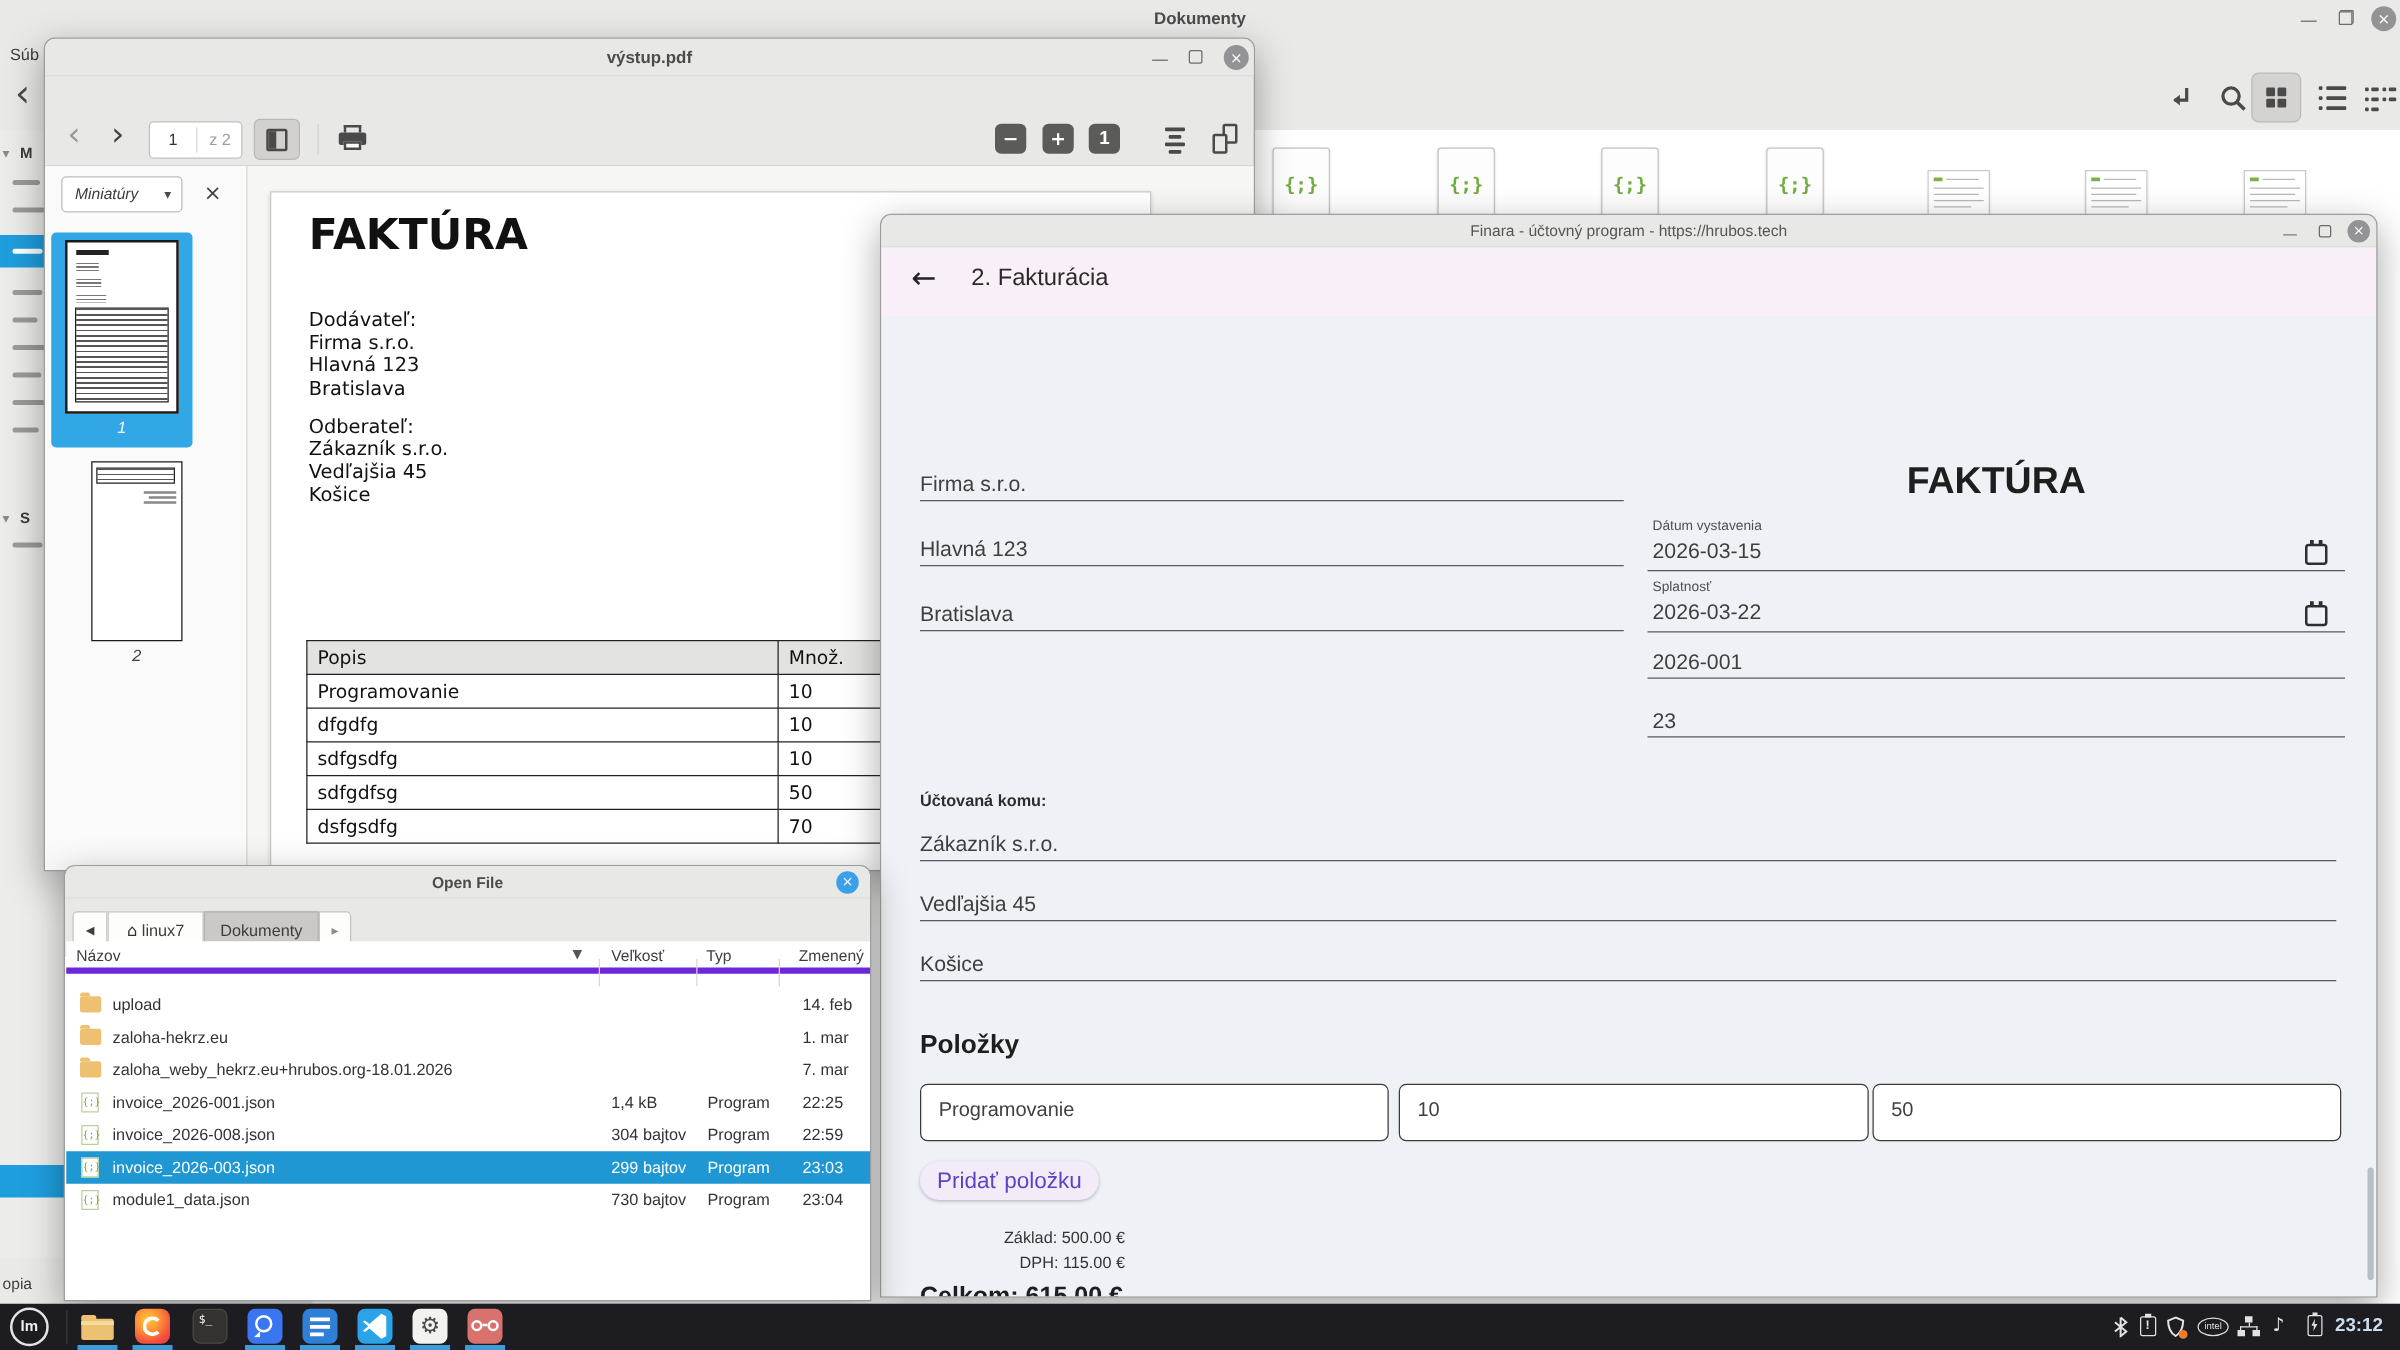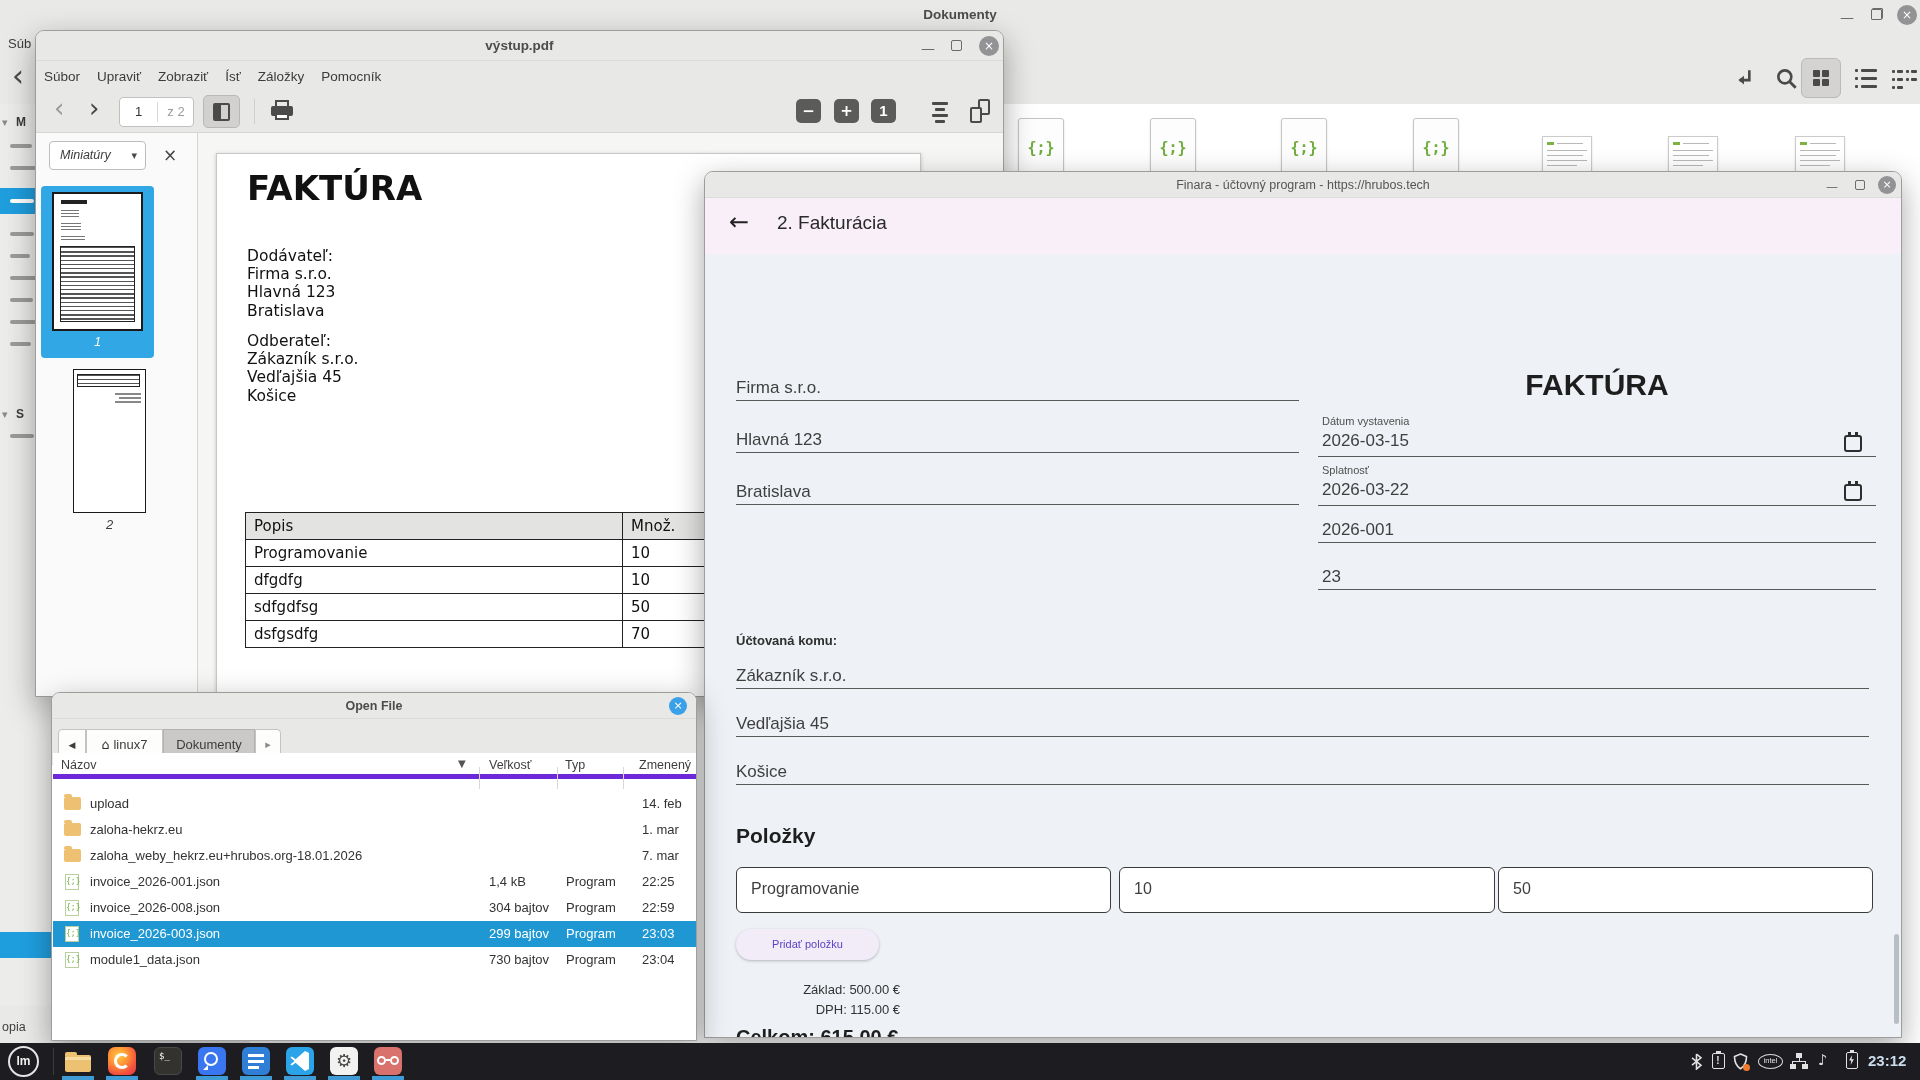--- a/index.html
+++ b/index.html
@@ -192,14 +192,6 @@
       <div class="abs wc-min glyph" style="left:885px;top:12px;">—</div>
       <div class="abs wc-max" style="left:915px;top:9px;"></div>
       <div class="abs wc-close glyph" style="left:943px;top:5px;">×</div>
-    </div>
-    <div class="pdf-menu">
-      <span>Súbor</span>
-      <span>Upraviť</span>
-      <span>Zobraziť</span>
-      <span>Ísť</span>
-      <span>Záložky</span>
-      <span>Pomocník</span>
     </div>
 
     <div class="abs" style="left:0;top:60px;width:967px;height:42px;border-bottom:1px solid #d6d6d4;">

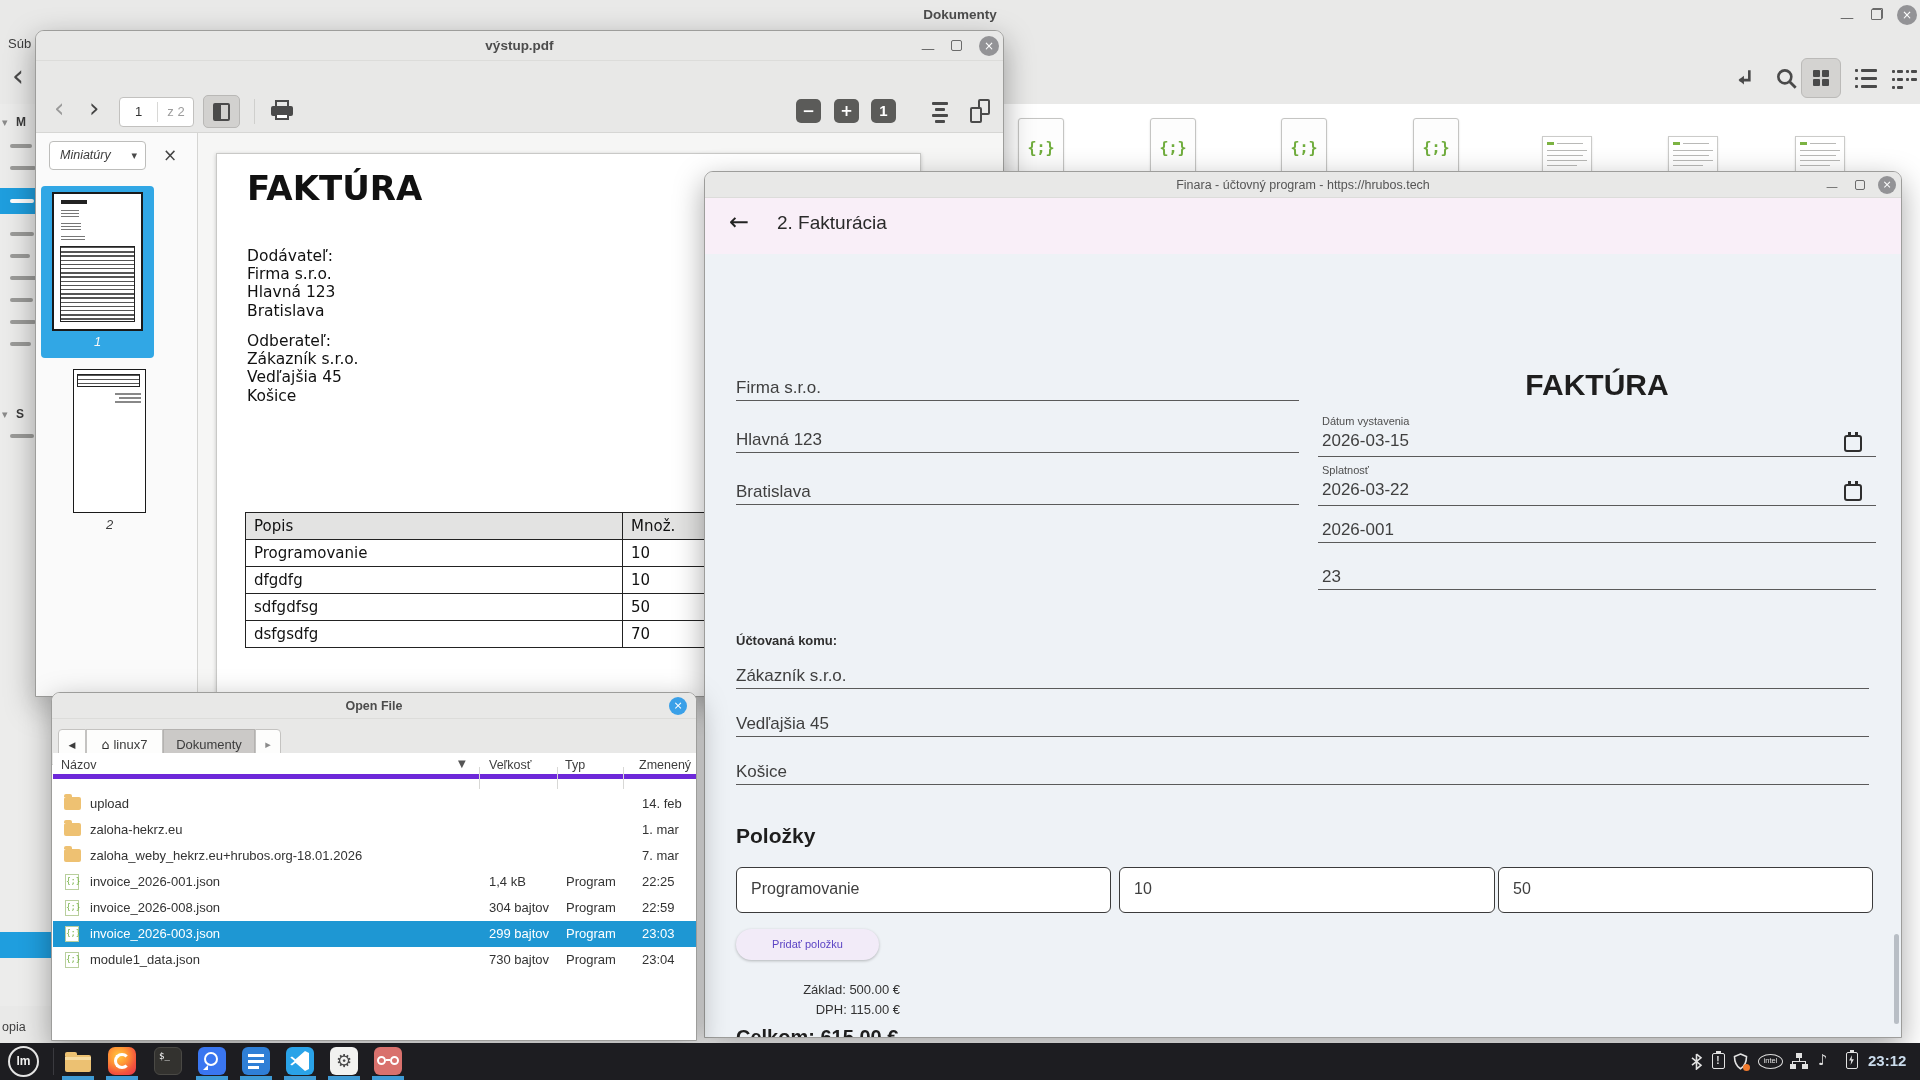--- a/index.html
+++ b/index.html
@@ -285,6 +285,10 @@
                 <td>10</td>
               </tr>
           <tr>
+                <td>sdfgsdfg</td>
+                <td>10</td>
+              </tr>
+          <tr>
                 <td>sdfgdfsg</td>
                 <td>50</td>
               </tr>

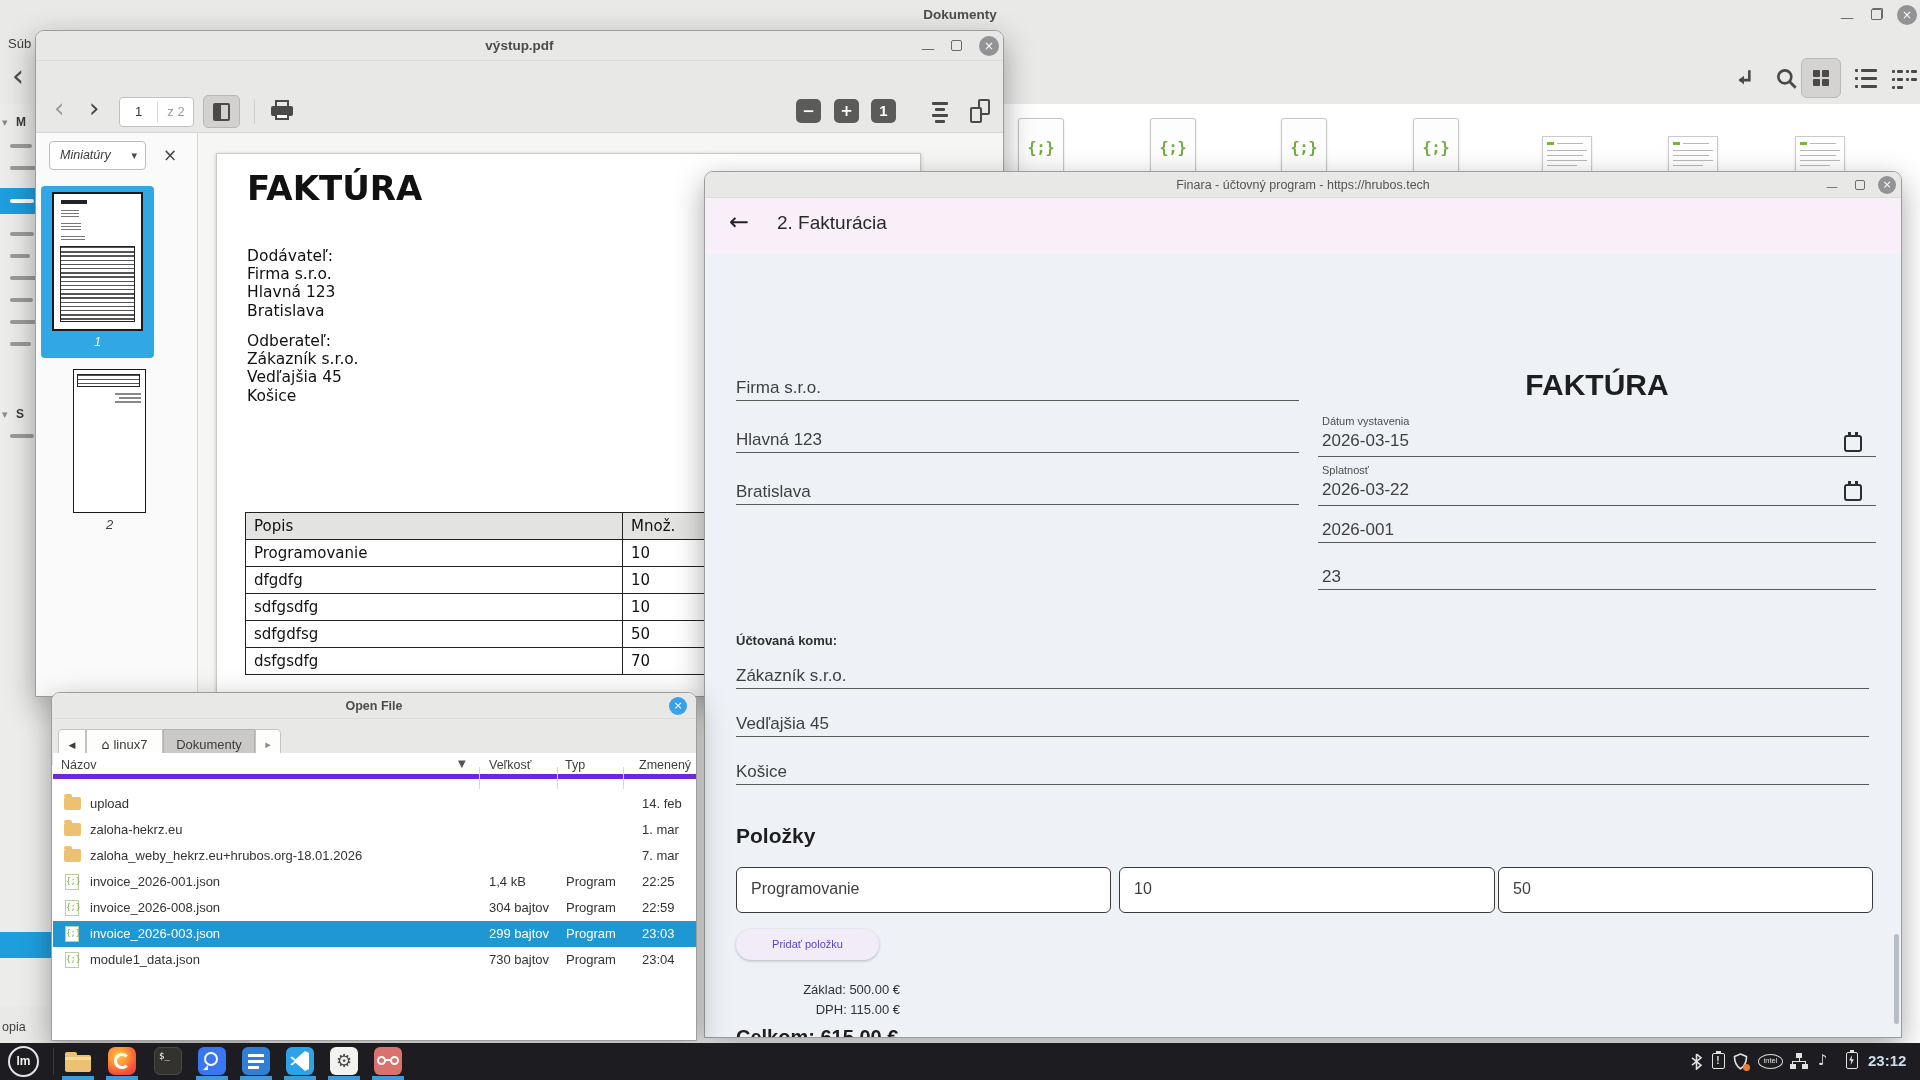--- a/index.html
+++ b/index.html
@@ -354,7 +354,7 @@
       <div class="abs" style="left:793px;top:613px;width:375px;height:46px;background:#fff;border:1.6px solid #3b3b3b;border-radius:6px;">
         <span class="abs" style="left:14px;top:12px;font-size:16px;color:#3f3f3f;">50</span>
       </div>
-      <div class="pill" style="left:31px;top:675px;width:143px;height:31px;line-height:31px;font-size:11px;">Pridať položku</div>
+      <div class="pill" style="left:31px;top:675px;width:143px;height:31px;line-height:31px;font-size:18px;">Pridať položku</div>
 
       <div class="abs" style="left:31px;top:726px;width:164px;text-align:right;font-size:13px;color:#333;line-height:20px;">
         <div>Základ: 500.00 €</div>

